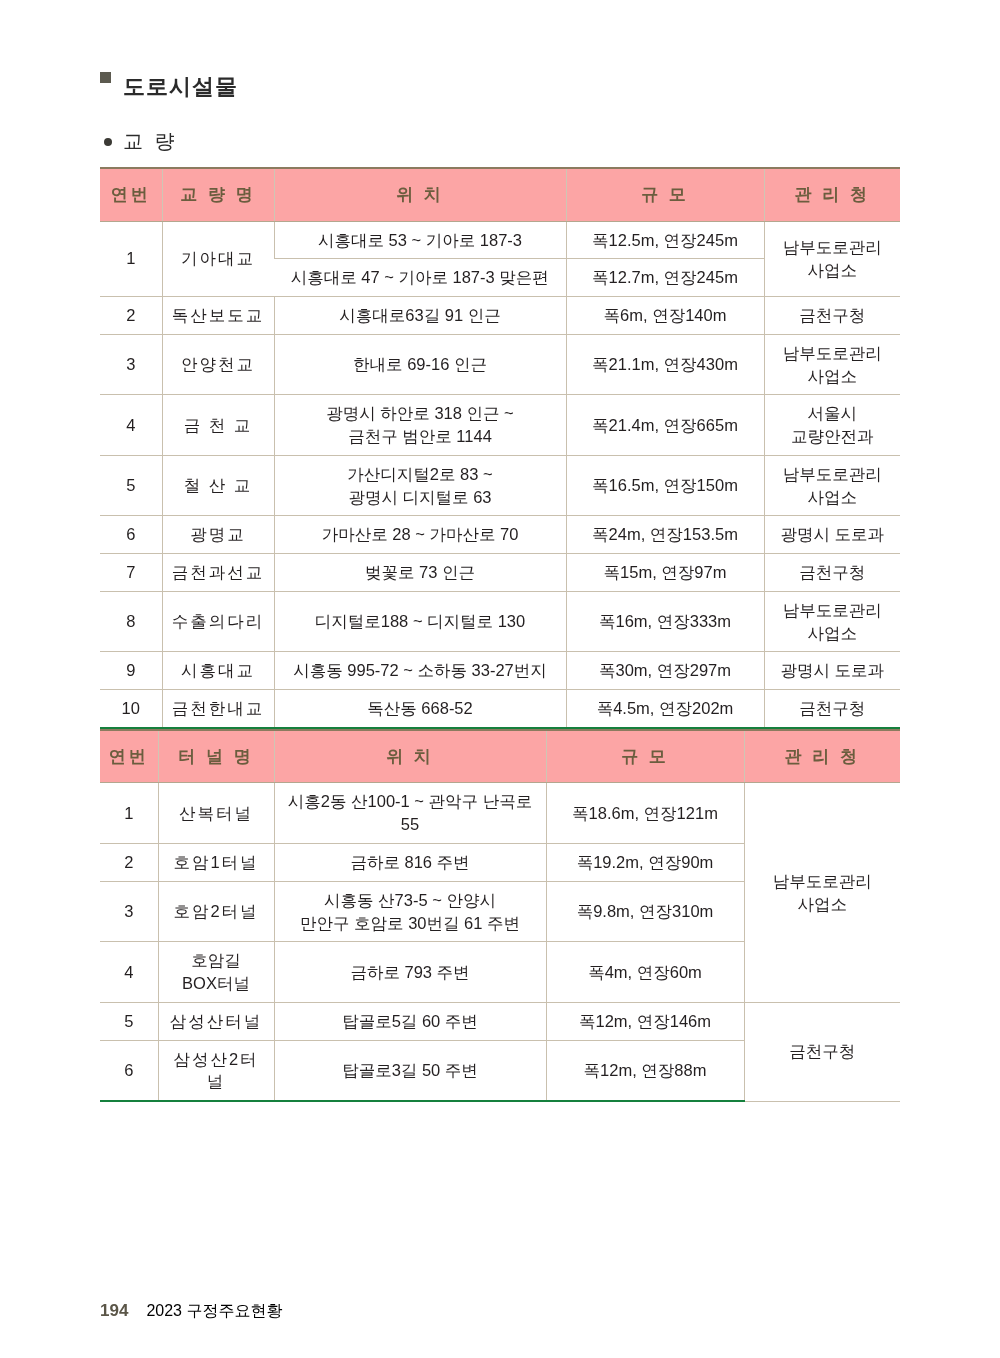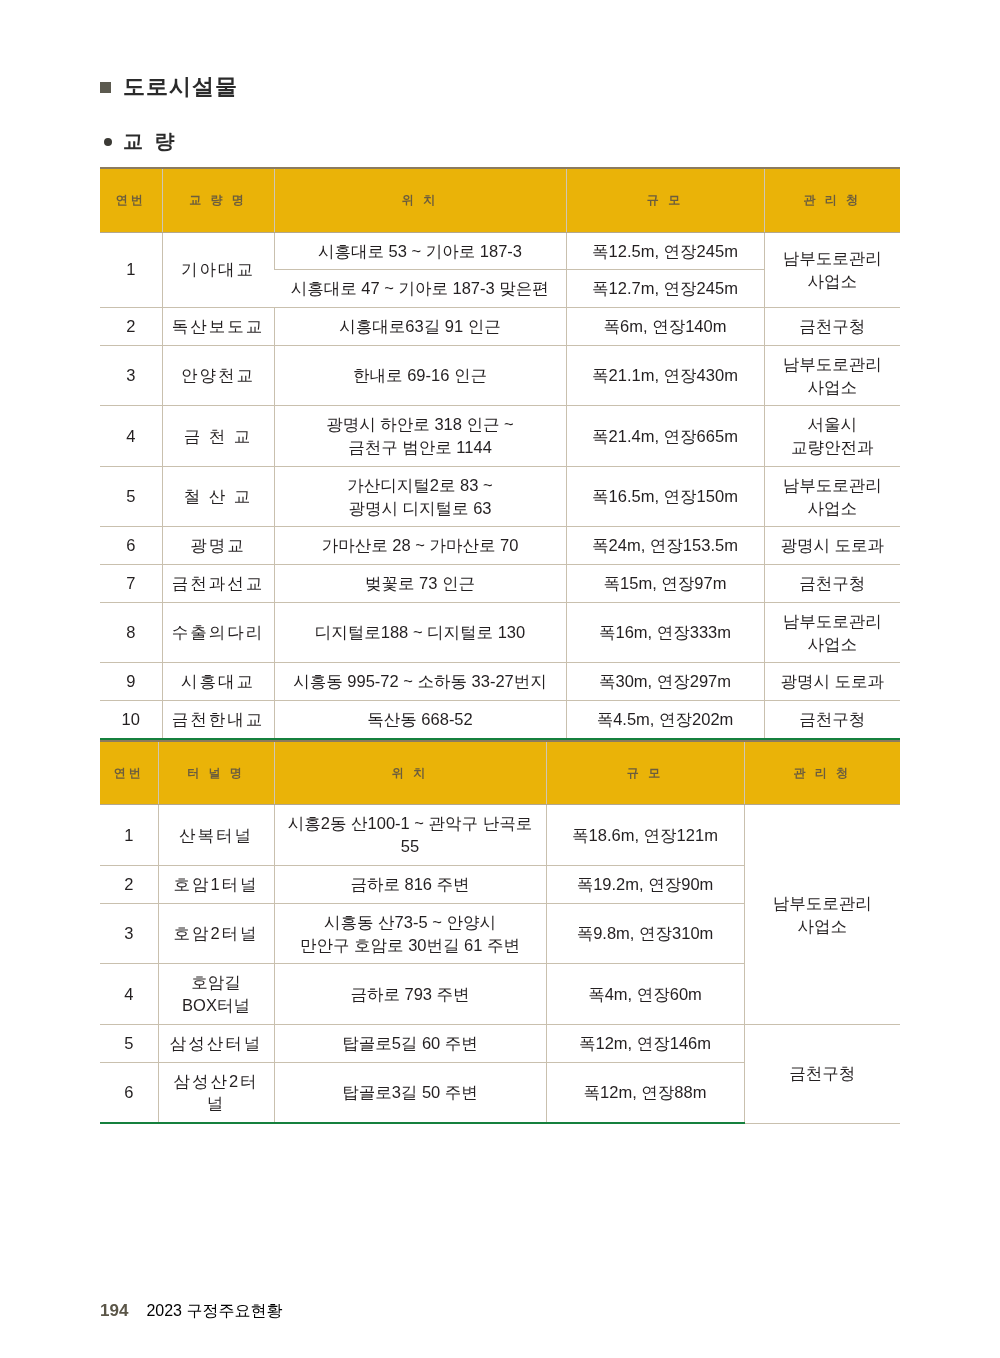--- a/index.html
+++ b/index.html
@@ -26,7 +26,6 @@
   
   .h-sq {
     display: flex;
-    align-items: center;
     gap: 12px;
     margin: 12px 0 0 0;
   }

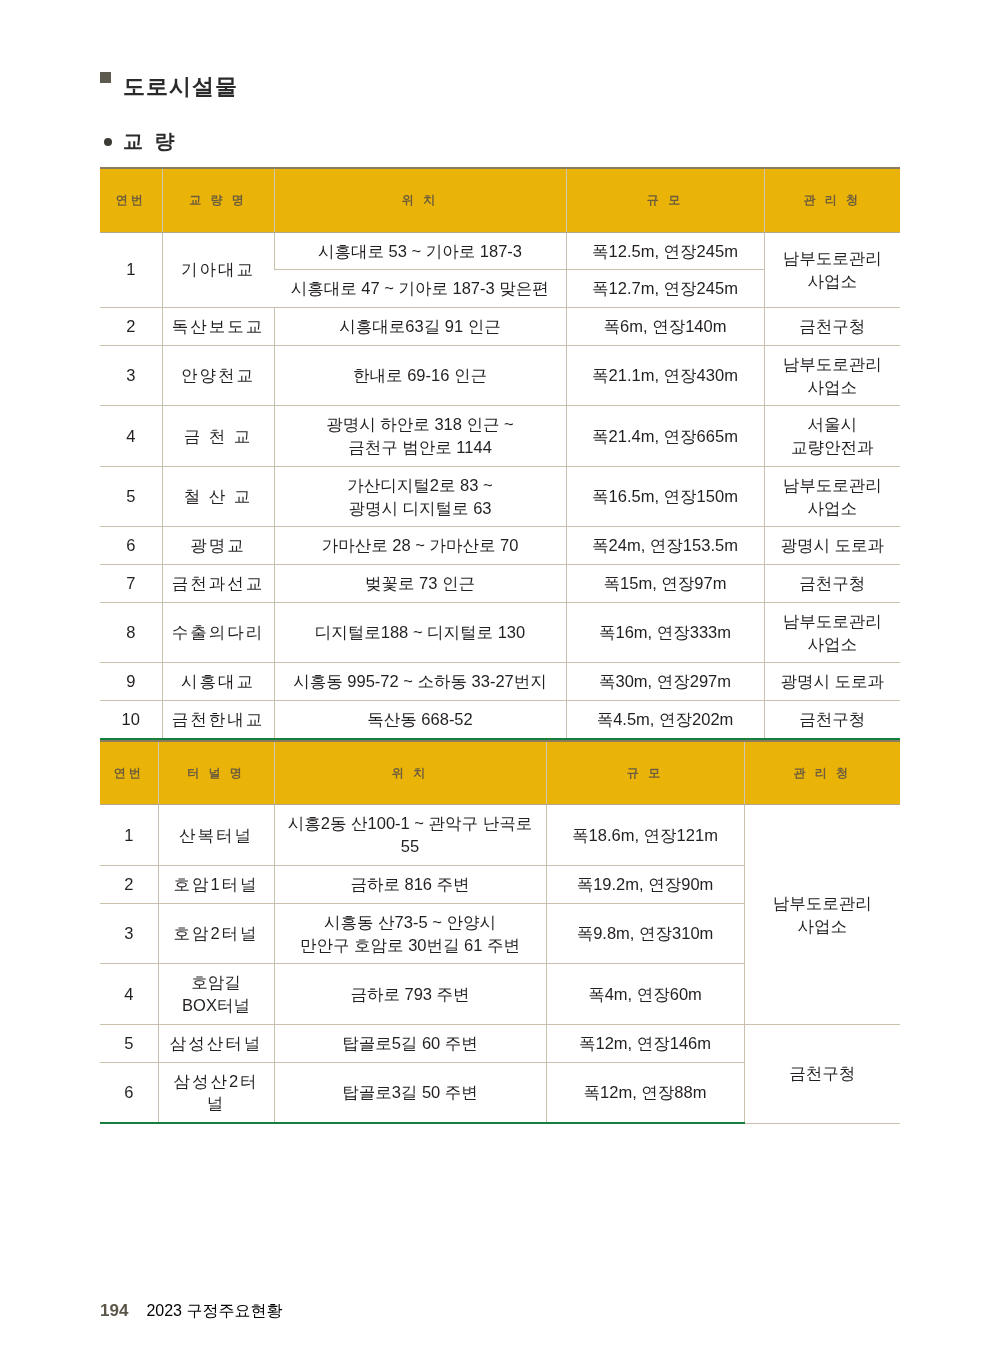--- a/index.html
+++ b/index.html
@@ -54,7 +54,7 @@
   }
   .h-dot .txt {
     font-size: 20px;
-    font-weight: bold;
+    font-weight: normal;
     letter-spacing: 3px;
     color: #2b2b2b;
   }

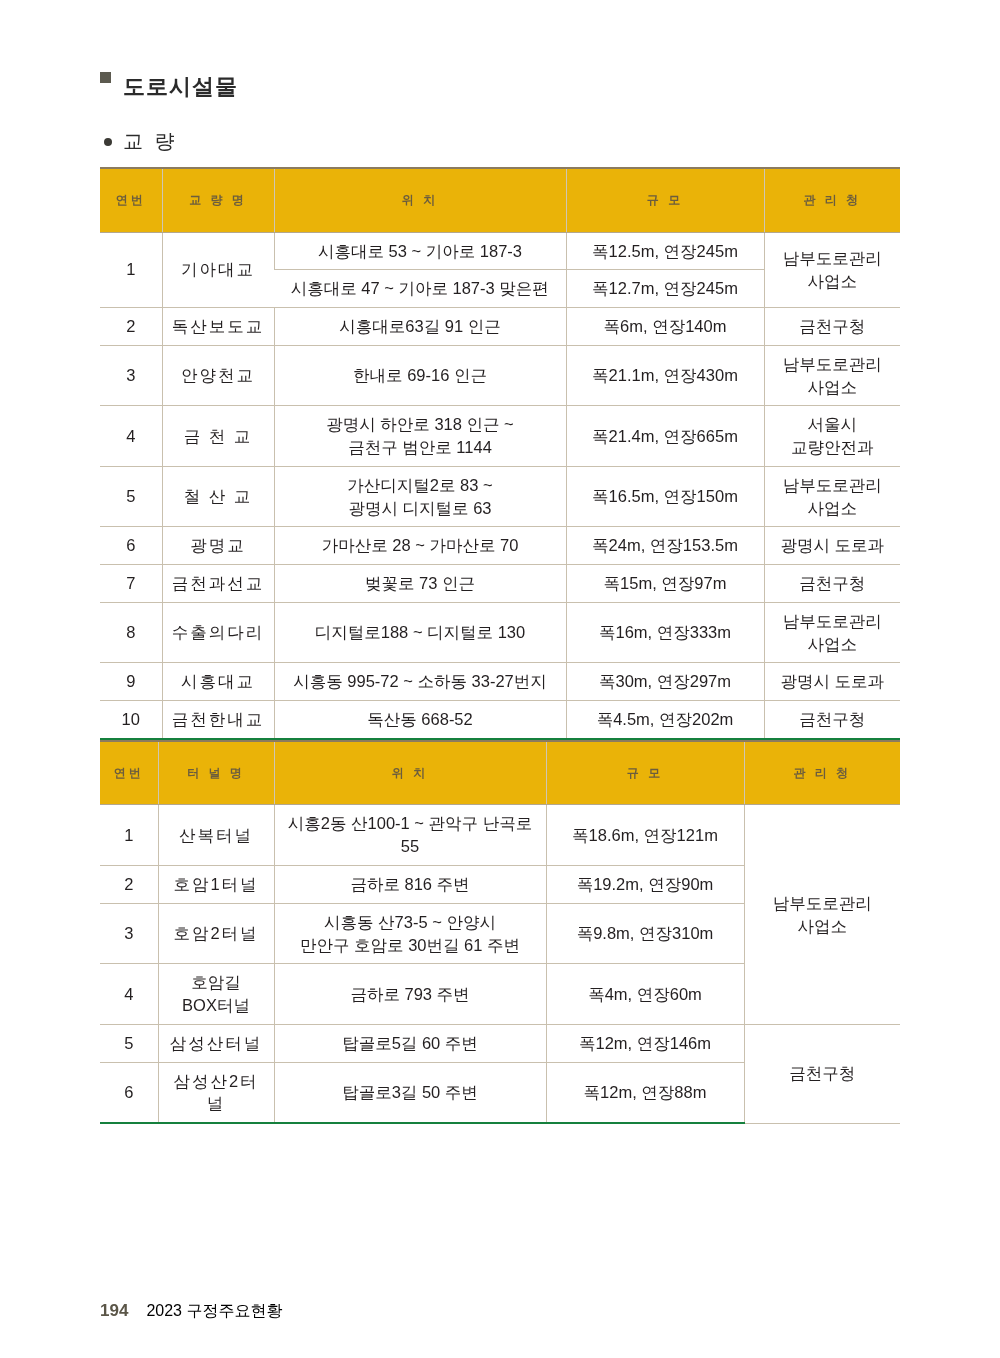--- a/index.html
+++ b/index.html
@@ -67,12 +67,12 @@
     margin-left: 0;
   }
   table.tbl th {
-    background: #eab308;
+    background: #fca5a5;
     color: #6b5d3e;
-    font-size: 12px;
+    font-size: 17px;
     font-weight: bold;
     letter-spacing: 3px;
-    height: 64px;
+    height: 53px;
     border-top: 2px solid #8b7b5f;
     border-bottom: 1px solid #b3a78f;
     border-left: 1px solid #cfc6b4;

